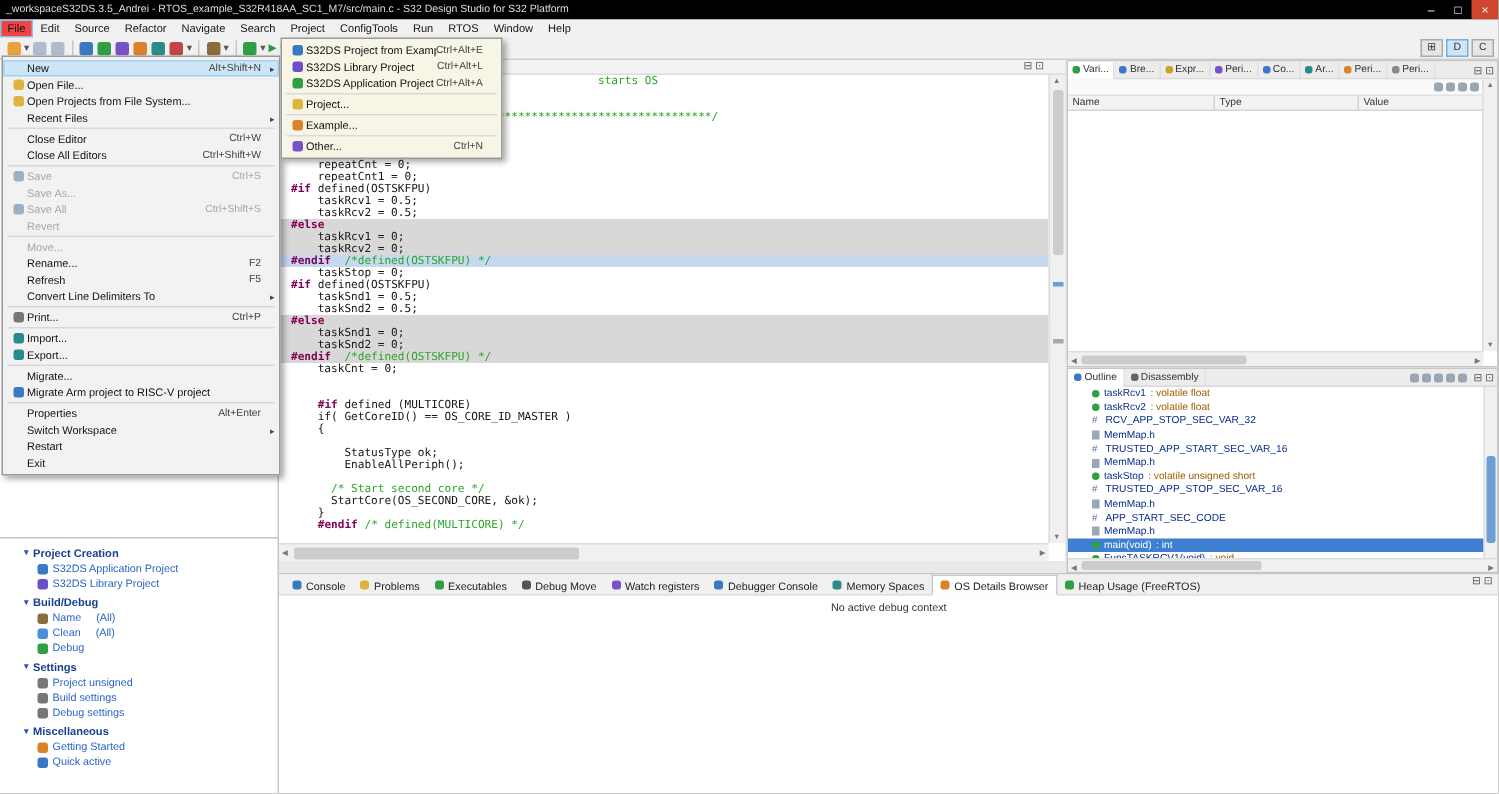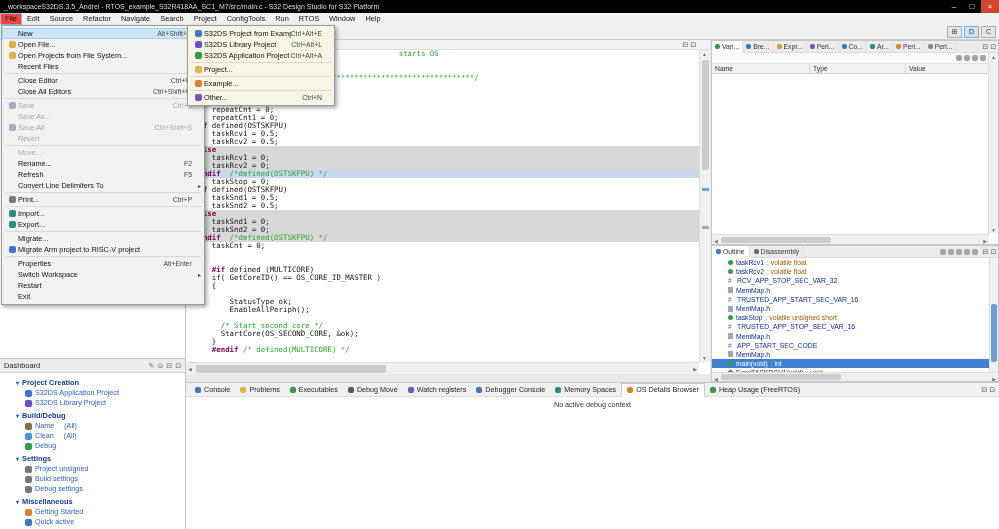--- a/index.html
+++ b/index.html
@@ -114,7 +114,7 @@
 
   
   .menu{position:absolute;z-index:60;background:#f2f2f2;border:1px solid #9a9a9a;box-shadow:2px 2px 4px rgba(0,0,0,.35);font-size:7.3px;padding:2px 0}
-  #file-menu{left:1px;top:25px;width:204px}
+  #file-menu{left:1px;top:37px;width:186px}
   #new-submenu{left:187px;top:25px;width:148px;background:#f6f5e6}
   .fm-item{height:11px;display:flex;align-items:center;padding:0 3px 0 4px;color:#111}
   .fm-item.hl{background:#cde6f7;outline:1px solid #a6d1ee;outline-offset:-1px}

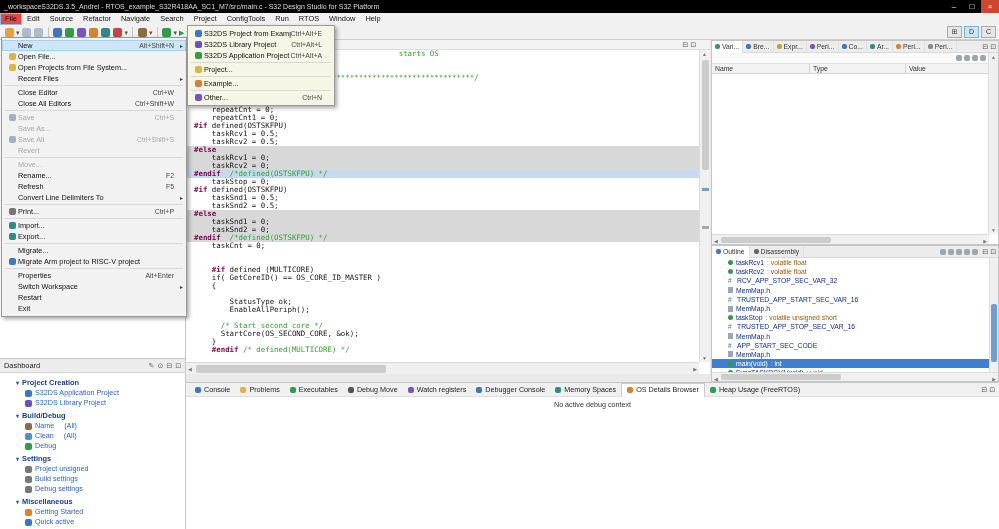--- a/index.html
+++ b/index.html
@@ -413,15 +413,6 @@
   </div>
 
   <div class="dashboard">
-    <div class="db-header">
-      <span class="db-title">Dashboard</span>
-      <span class="db-icons">
-          <span class="db-hicon">✎</span>
-          <span class="db-hicon">⊙</span>
-          <span class="db-hicon">⊟</span>
-          <span class="db-hicon">⊡</span>
-        </span>
-    </div>
     <div class="db-body">
         <div class="db-sect">
           <span class="tri">▾</span>

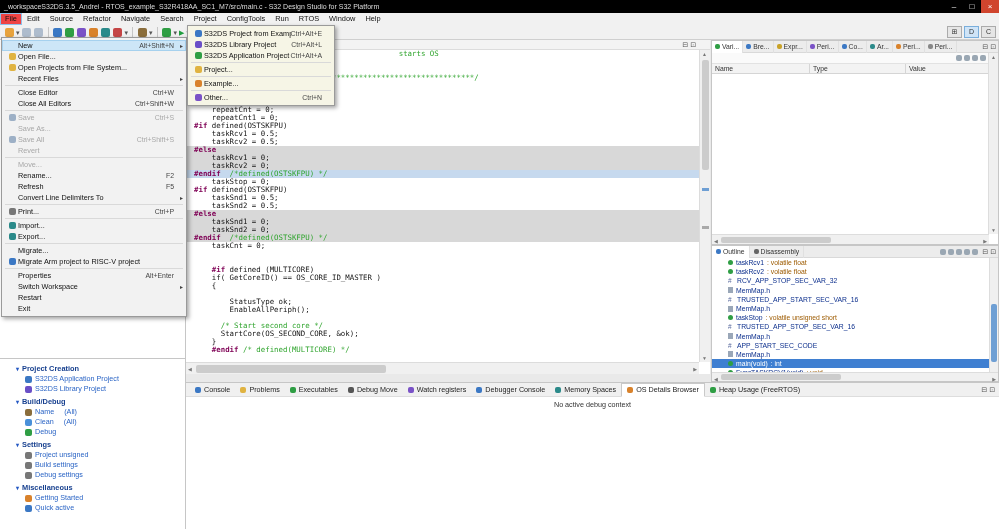--- a/index.html
+++ b/index.html
@@ -105,7 +105,7 @@
 
   
   .console{position:absolute;left:186px;top:382px;width:813px;height:147px;background:#fff;border-top:1px solid #c6c6c6}
-  .cs-tabs{height:14px;background:#f0f0f0;display:flex;align-items:center;padding-left:4px;font-size:7.2px;border-bottom:1px solid #ddd;white-space:nowrap}
+  .cs-tabs{height:14px;background:#f0f0f0;display:flex;padding-left:4px;font-size:7.2px;border-bottom:1px solid #ddd;white-space:nowrap}
   .cs-tab{display:flex;align-items:center;gap:3px;padding:0 5px;color:#222;line-height:13px;height:14px}
   .cs-tab.sel{background:#fff;border:1px solid #c9c9c9;border-bottom:1px solid #fff}
   .cs-tab .chip{width:6px;height:6px;margin:0}

